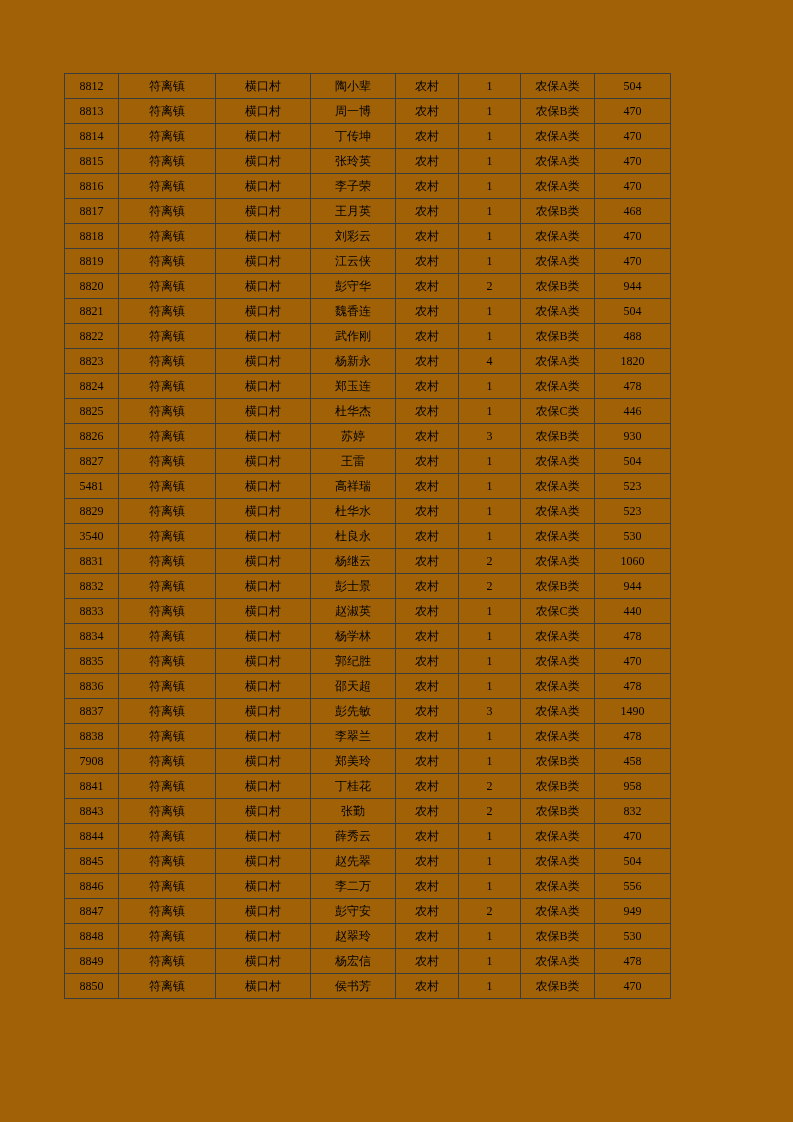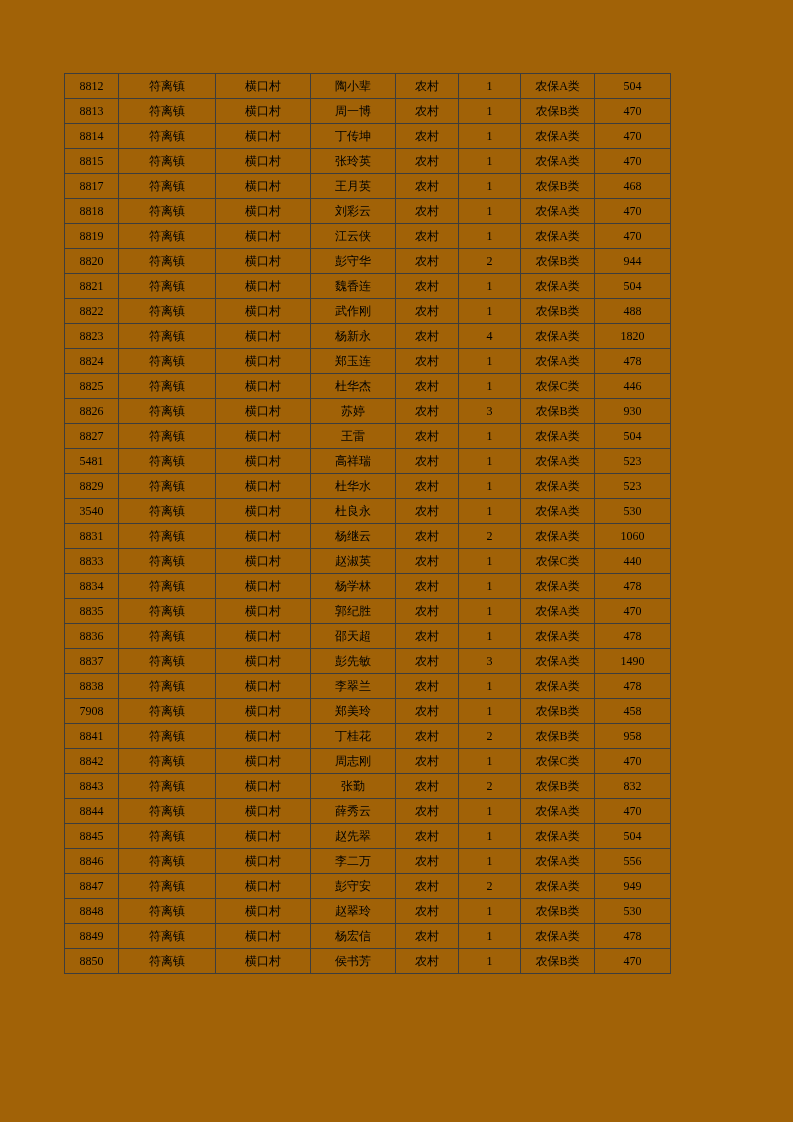--- a/index.html
+++ b/index.html
@@ -99,6 +99,16 @@
           <td>470</td>
         </tr>
         <tr>
+          <td>8816</td>
+          <td>符离镇</td>
+          <td>横口村</td>
+          <td>李子荣</td>
+          <td>农村</td>
+          <td>1</td>
+          <td>农保A类</td>
+          <td>470</td>
+        </tr>
+        <tr>
           <td>8817</td>
           <td>符离镇</td>
           <td>横口村</td>

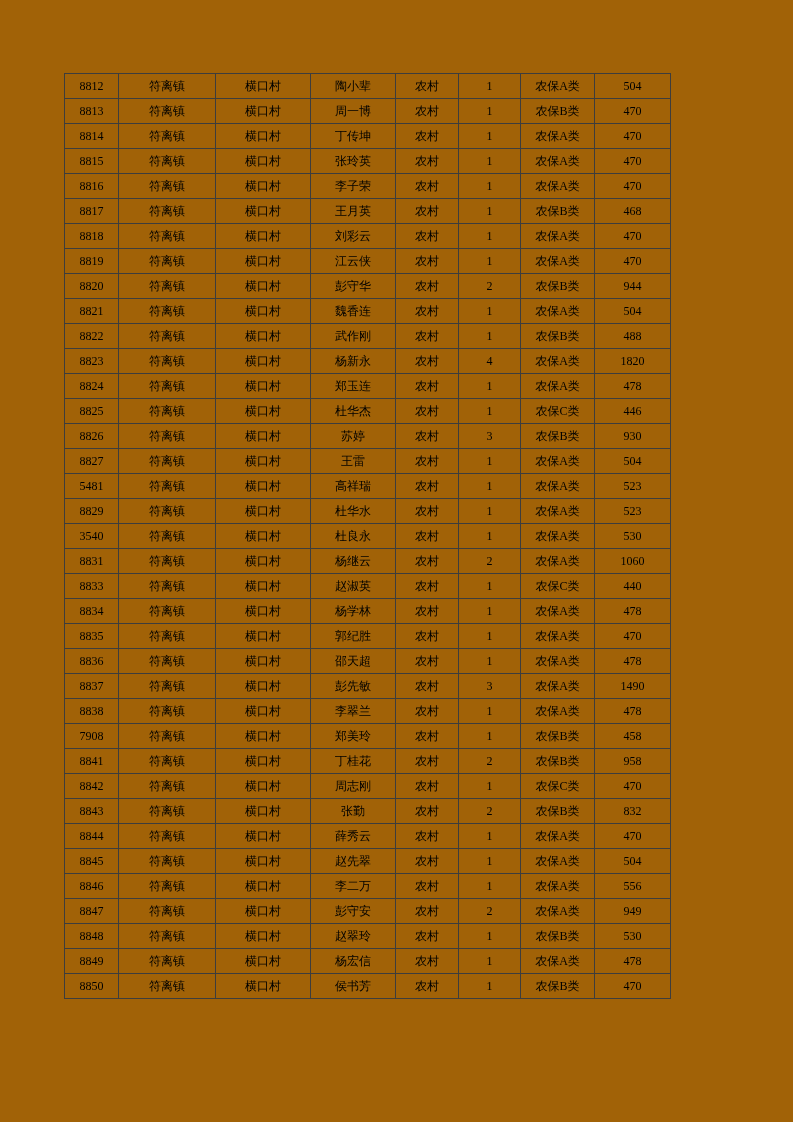--- a/index.html
+++ b/index.html
@@ -259,6 +259,16 @@
           <td>1060</td>
         </tr>
         <tr>
+          <td>8832</td>
+          <td>符离镇</td>
+          <td>横口村</td>
+          <td>彭士景</td>
+          <td>农村</td>
+          <td>2</td>
+          <td>农保B类</td>
+          <td>944</td>
+        </tr>
+        <tr>
           <td>8833</td>
           <td>符离镇</td>
           <td>横口村</td>

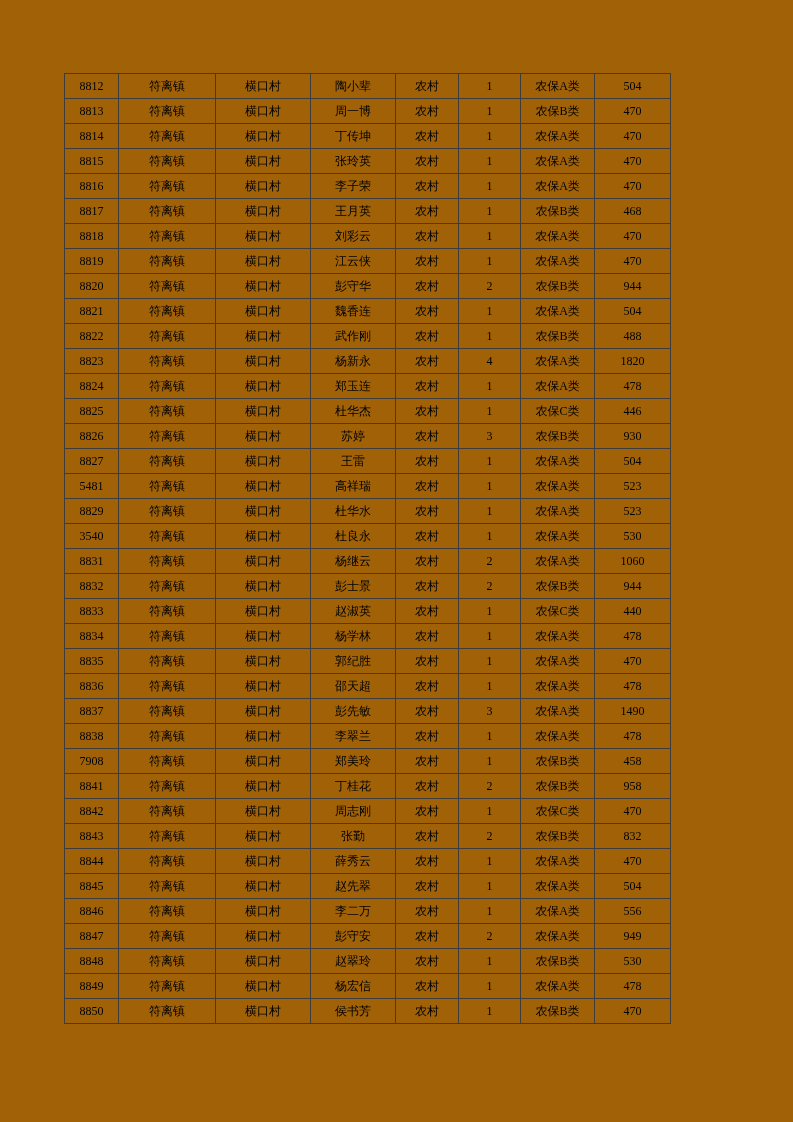--- a/index.html
+++ b/index.html
@@ -349,16 +349,6 @@
           <td>958</td>
         </tr>
         <tr>
-          <td>8842</td>
-          <td>符离镇</td>
-          <td>横口村</td>
-          <td>周志刚</td>
-          <td>农村</td>
-          <td>1</td>
-          <td>农保C类</td>
-          <td>470</td>
-        </tr>
-        <tr>
           <td>8843</td>
           <td>符离镇</td>
           <td>横口村</td>

